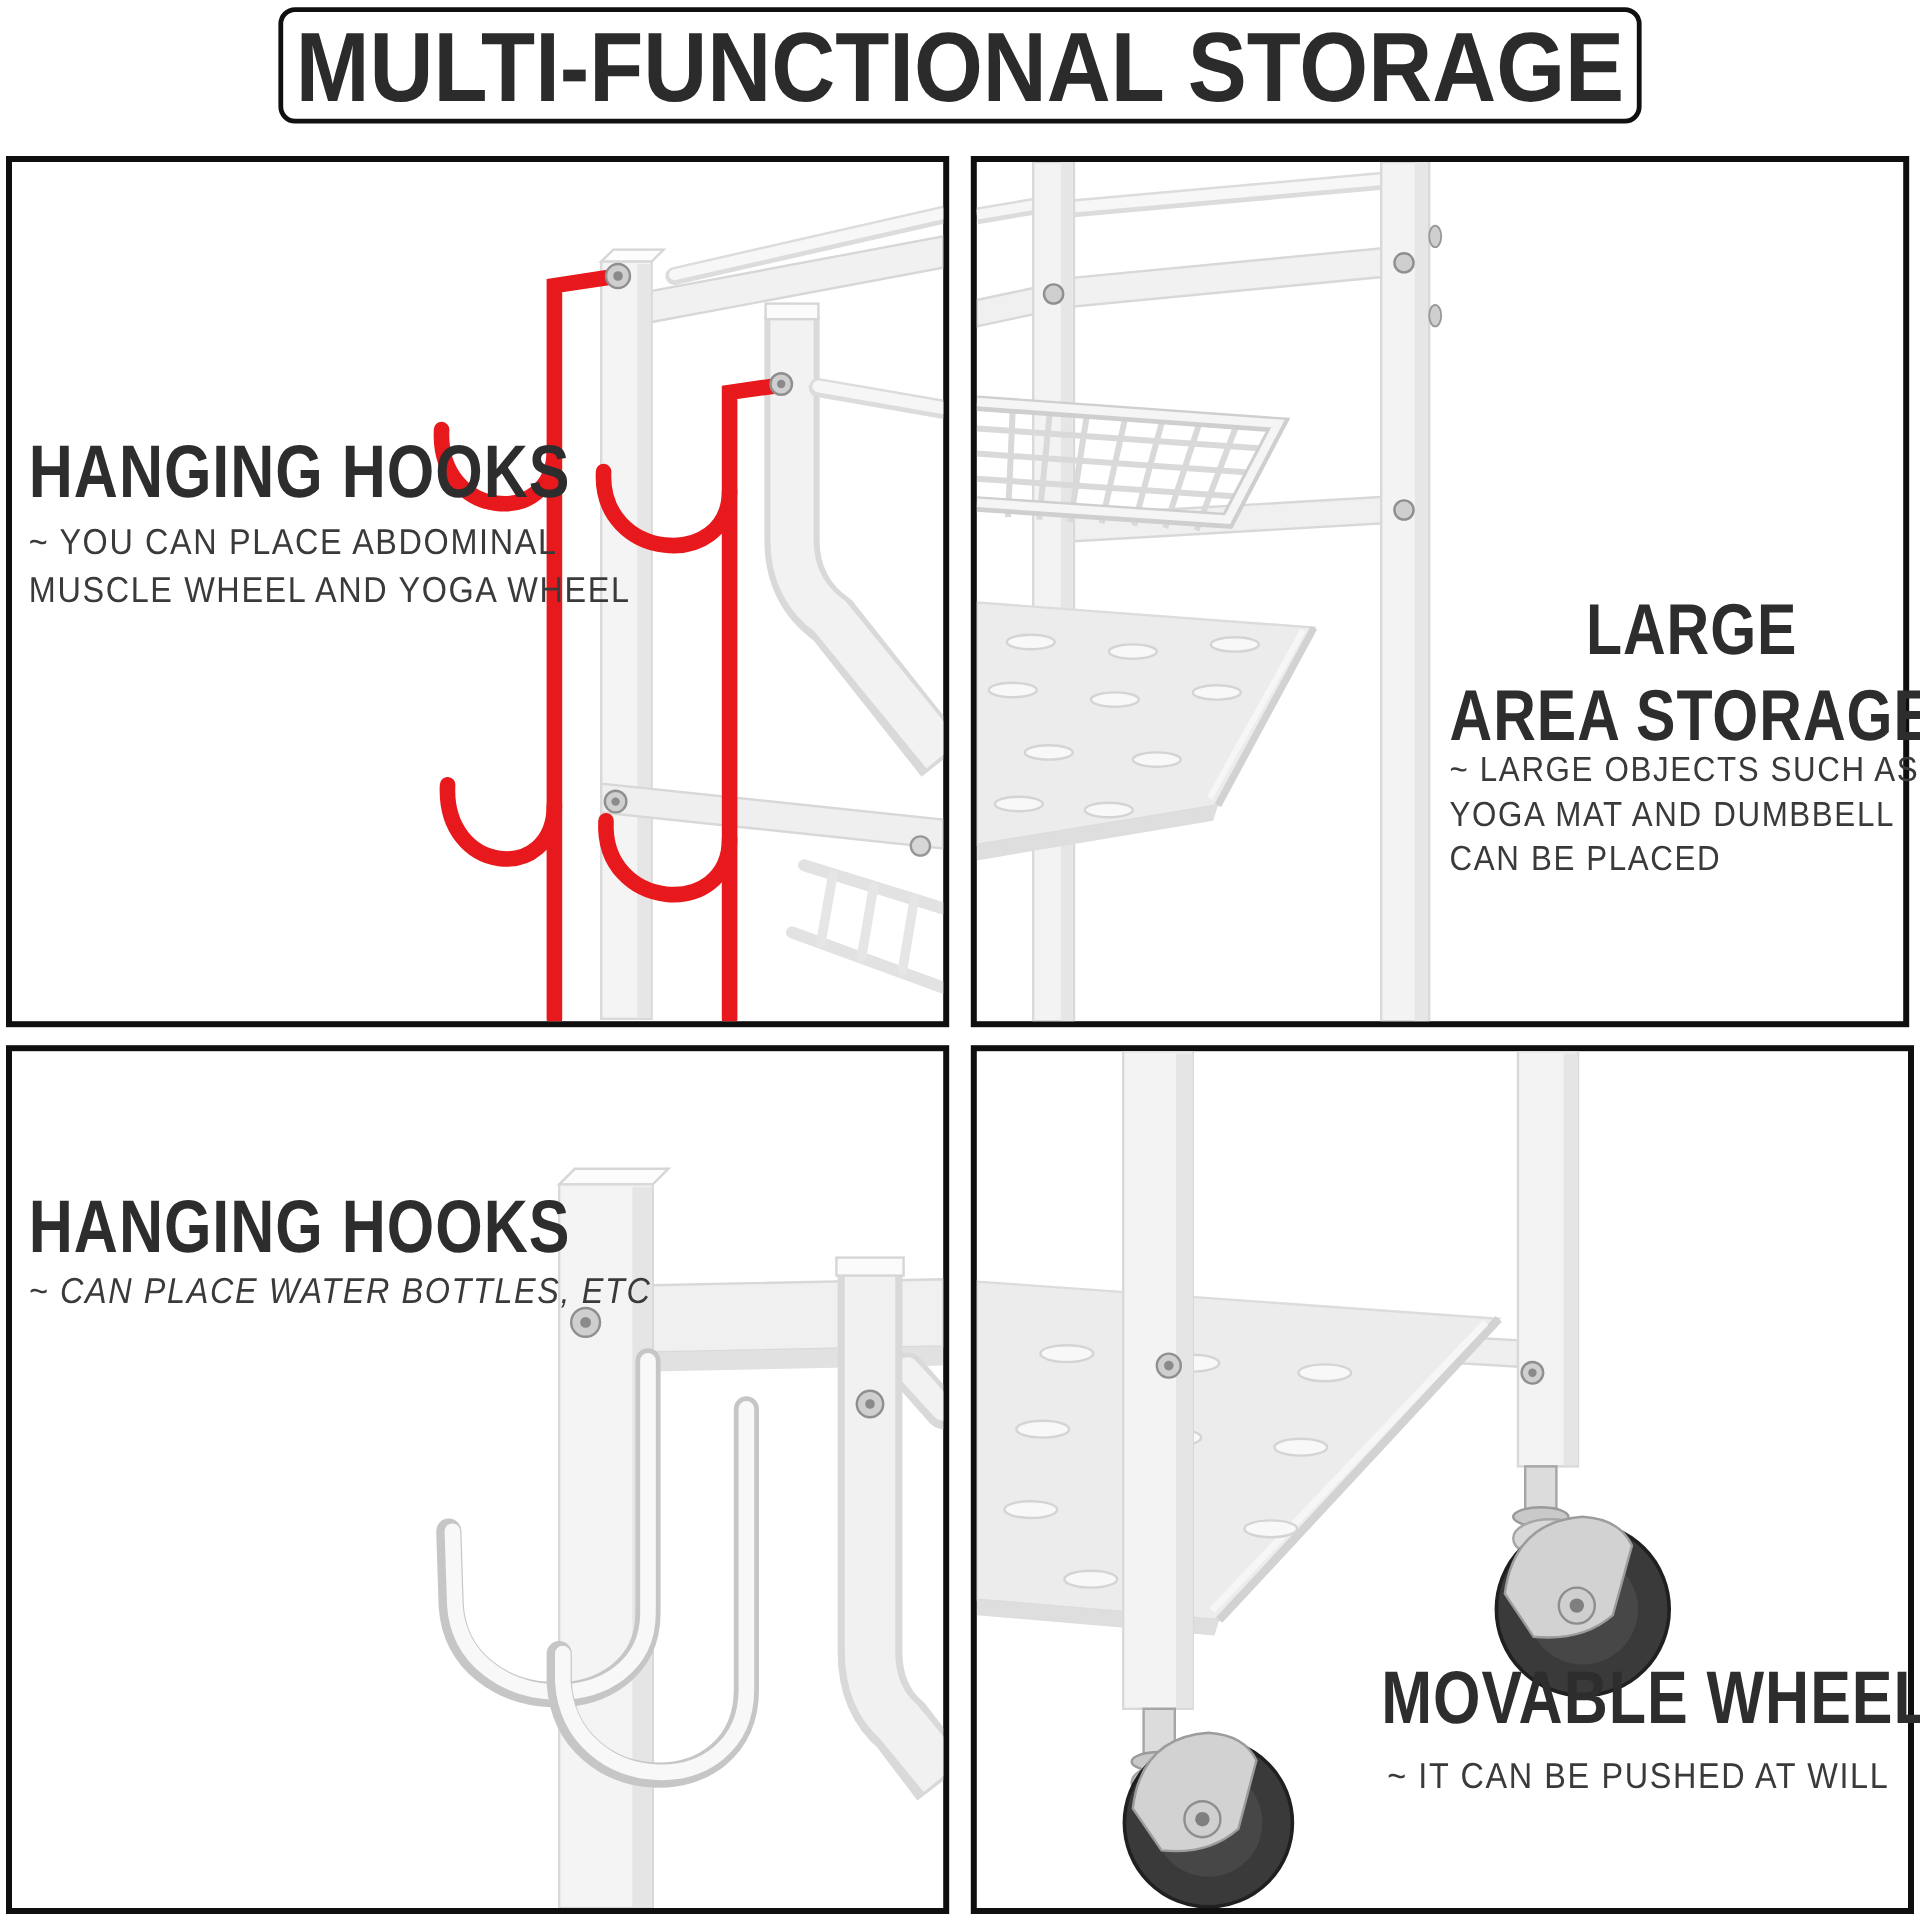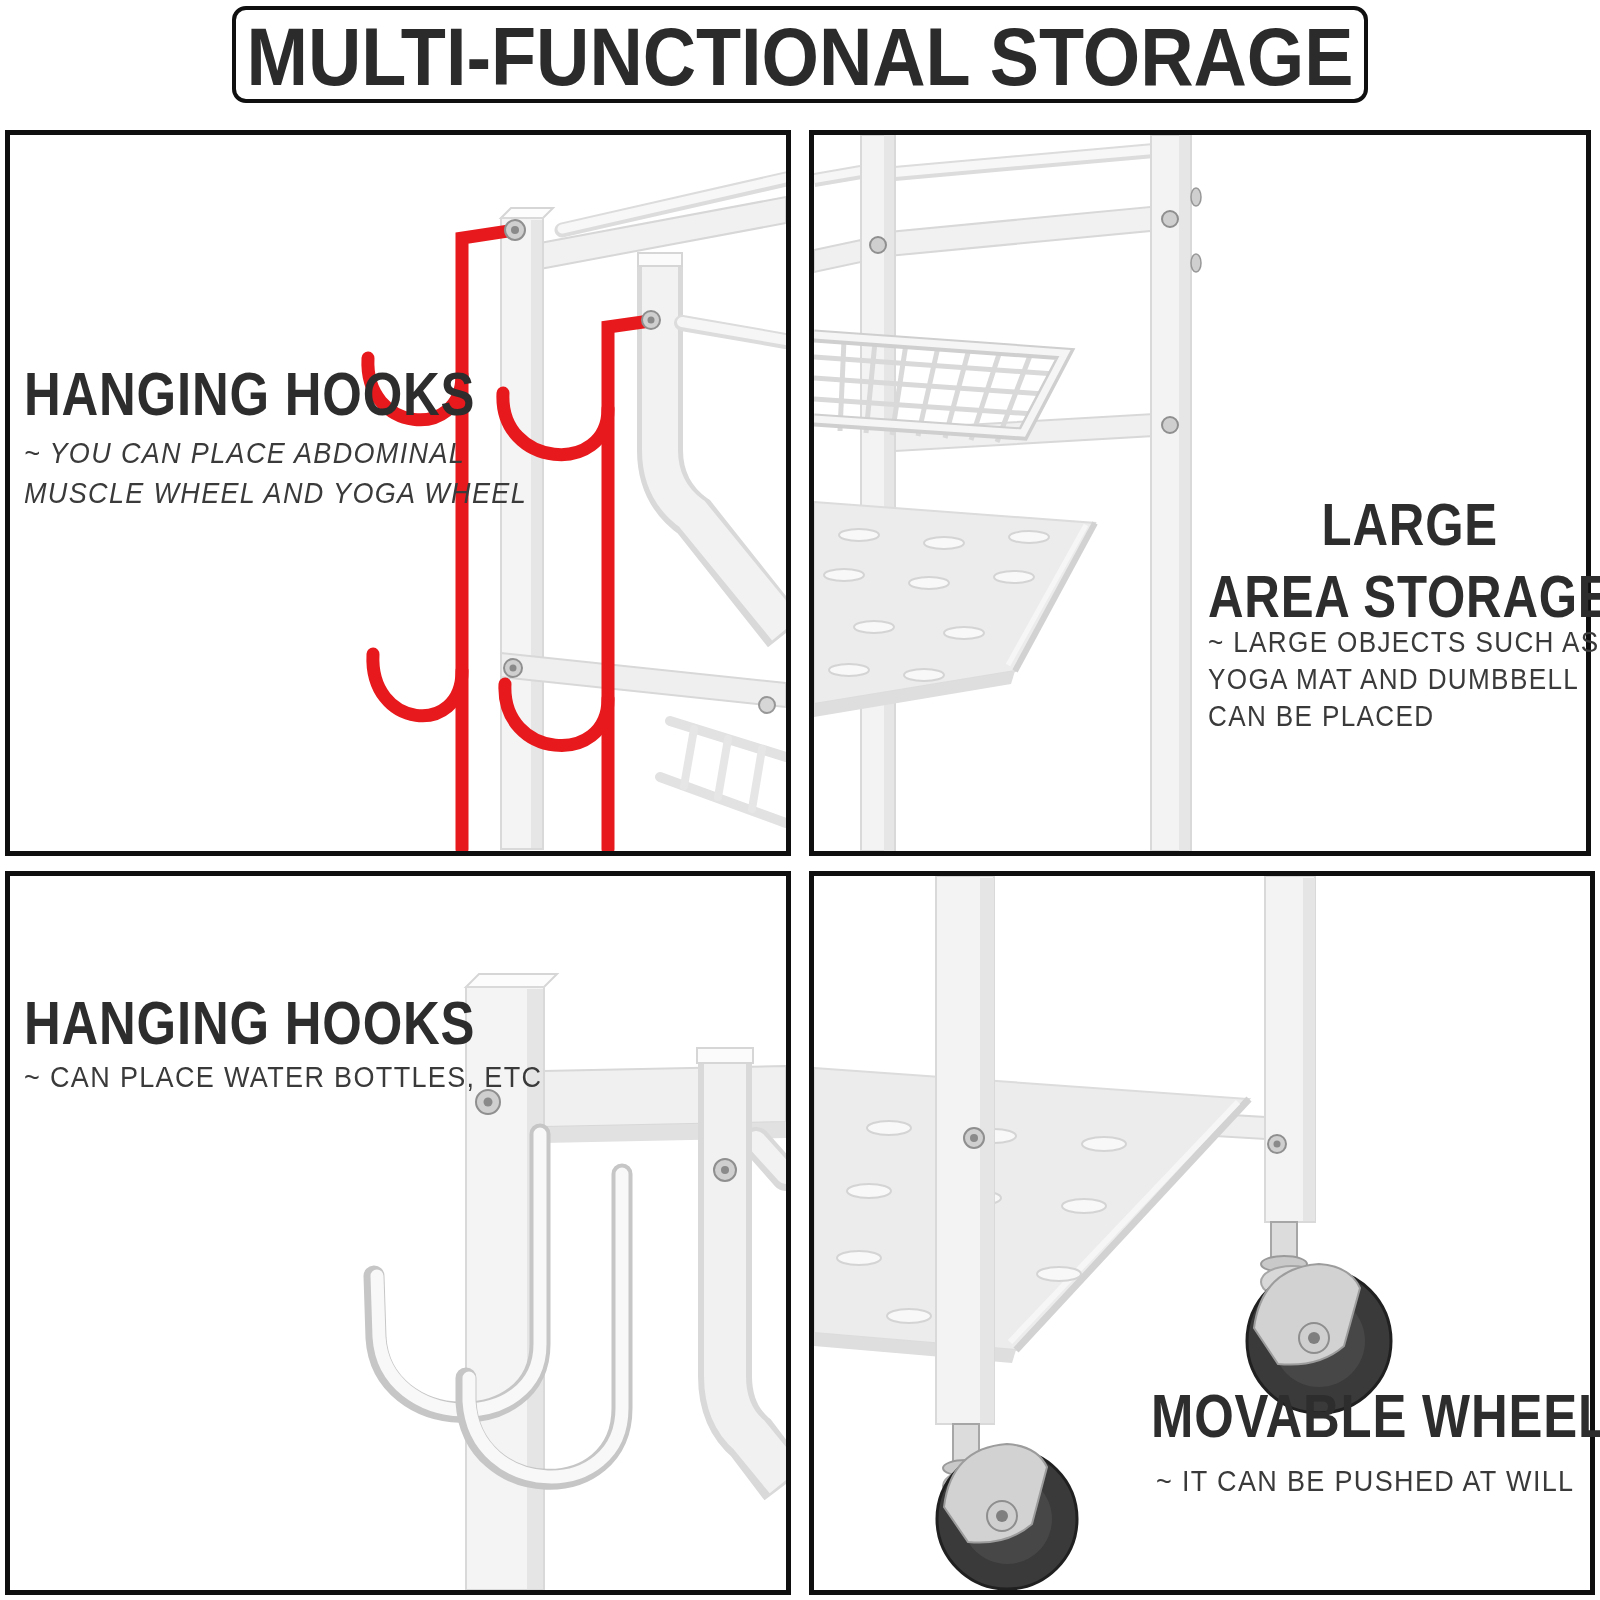--- a/index.html
+++ b/index.html
@@ -79,7 +79,7 @@
   <div class="heading" style="left:14px;top:228px;font-size:62px;line-height:62px;">
     <span class="ln">HANGING HOOKS</span>
   </div>
-  <div class="sub" style="left:14px;top:298px;font-size:30px;line-height:40px;font-style:italic;">
+  <div class="sub" style="left:14px;top:298px;font-size:30px;line-height:40px;">
     <span class="ln">~ YOU CAN PLACE ABDOMINAL</span>
     <span class="ln">MUSCLE WHEEL AND YOGA WHEEL</span>
   </div>

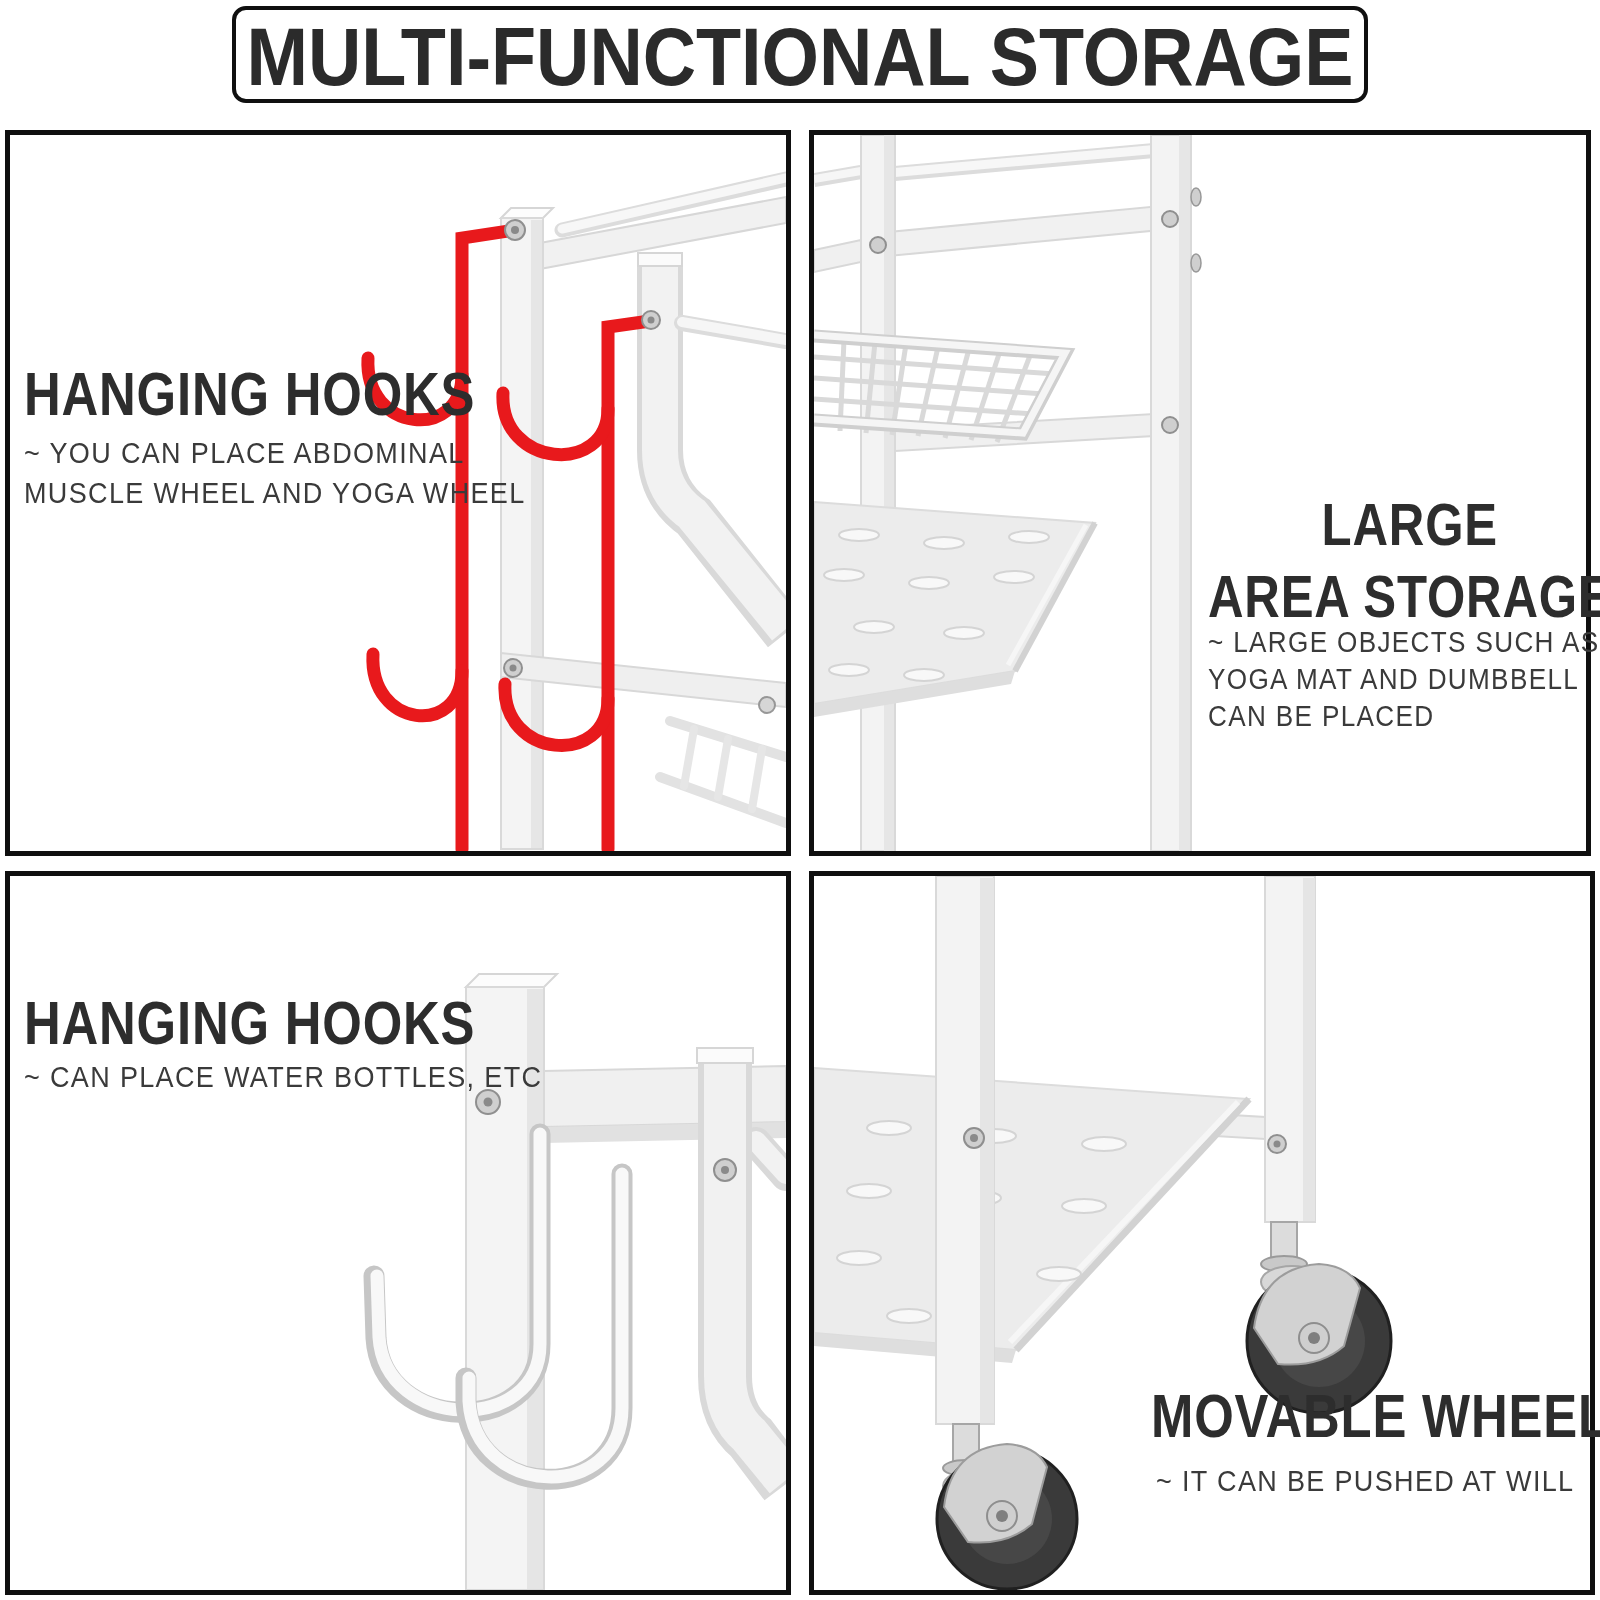--- a/index.html
+++ b/index.html
@@ -193,7 +193,7 @@
   <div class="heading" style="left:14px;top:116px;font-size:62px;line-height:62px;">
     <span class="ln">HANGING HOOKS</span>
   </div>
-  <div class="sub" style="left:14px;top:181px;font-size:30px;line-height:40px;">
+  <div class="sub" style="left:14px;top:181px;font-size:30px;line-height:40px;font-style:italic;">
     <span class="ln">~ CAN PLACE WATER BOTTLES, ETC</span>
   </div>
 </div>

